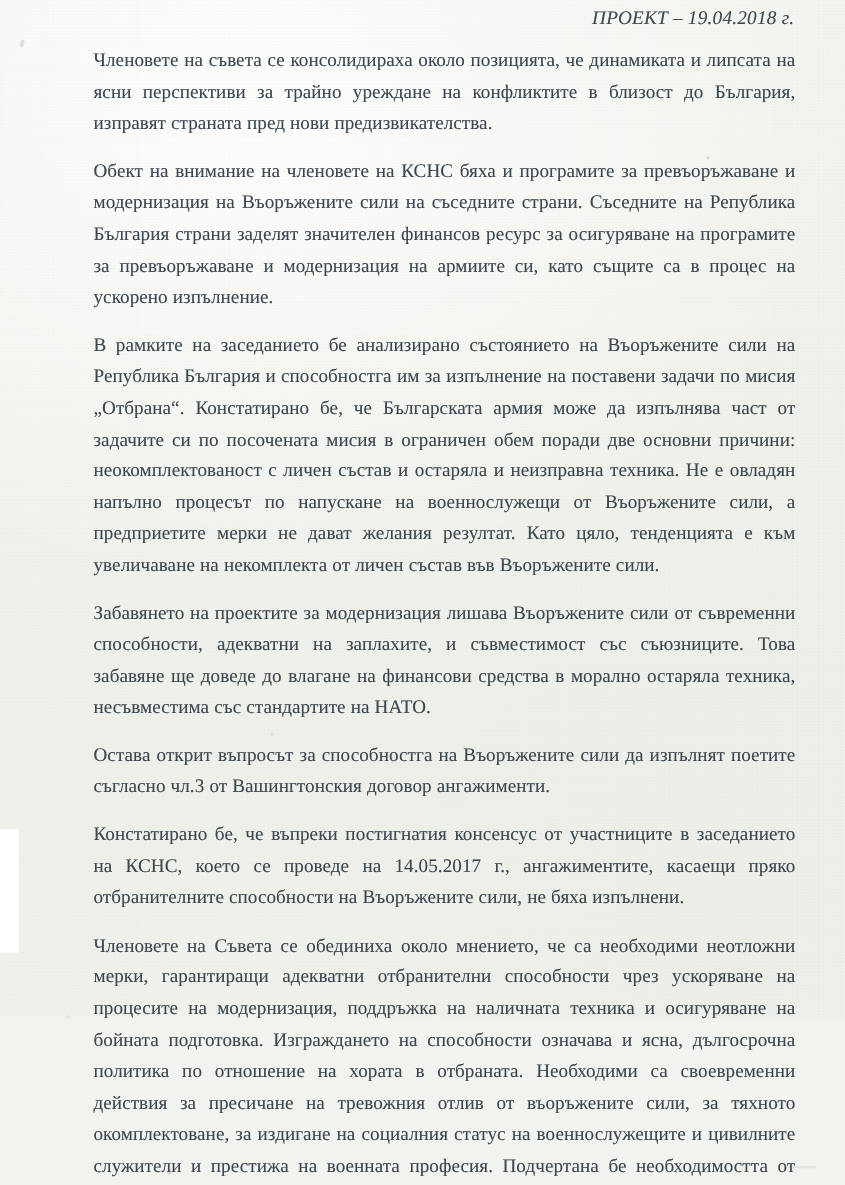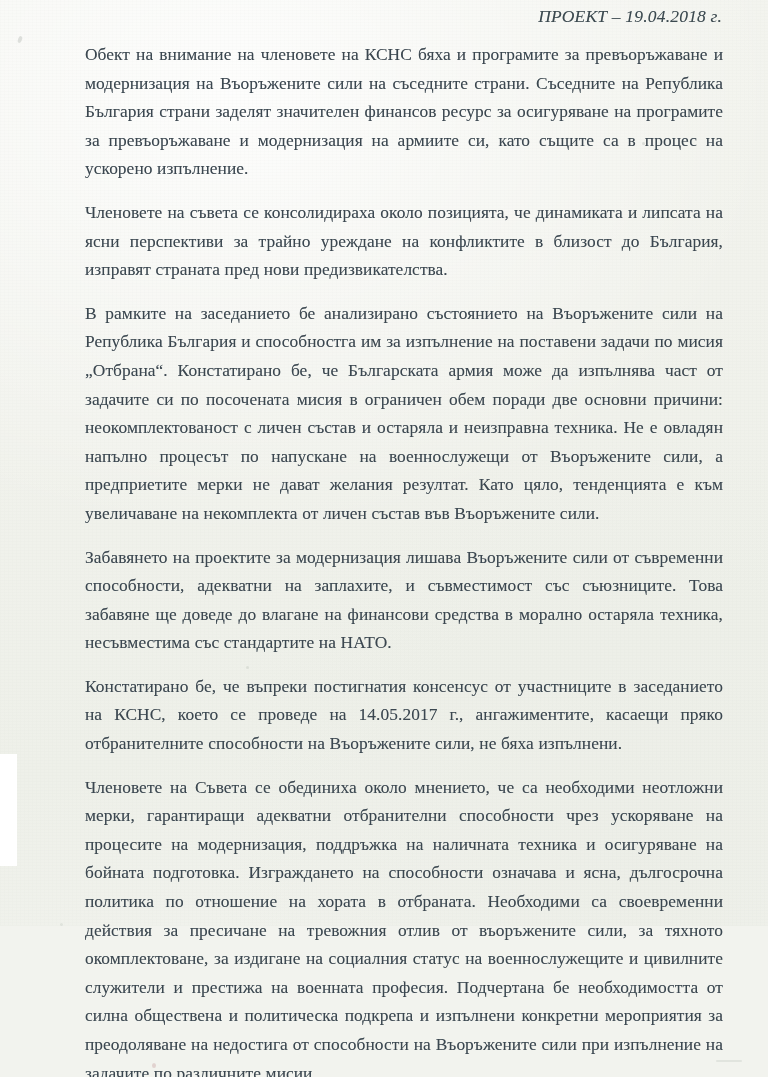--- a/index.html
+++ b/index.html
@@ -124,8 +124,8 @@
   <div class="doc-header">ПРОЕКТ – 19.04.2018 г.</div>
 
   <div class="text-column">
+    <p class="para">Членовете на съвета се консолидираха около позицията, че динамиката и липсата на ясни перспективи за трайно уреждане на конфликтите в близост до България, изправят страната пред нови предизвикателства.</p>
     <p class="para">Обект на внимание на членовете на КСНС бяха и програмите за превъоръжаване и модернизация на Въоръжените сили на съседните страни. Съседните на Република България страни заделят значителен финансов ресурс за осигуряване на програмите за превъоръжаване и модернизация на армиите си, като същите са в процес на ускорено изпълнение.</p>
-    <p class="para">Членовете на съвета се консолидираха около позицията, че динамиката и липсата на ясни перспективи за трайно уреждане на конфликтите в близост до България, изправят страната пред нови предизвикателства.</p>
     <p class="para">В рамките на заседанието бе анализирано състоянието на Въоръжените сили на Република България и способностга им за изпълнение на поставени задачи по мисия „Отбрана“. Констатирано бе, че Българската армия може да изпълнява част от задачите си по посочената мисия в ограничен обем поради две основни причини: неокомплектованост с личен състав и остаряла и неизправна техника. Не е овладян напълно процесът по напускане на военнослужещи от Въоръжените сили, а предприетите мерки не дават желания резултат. Като цяло, тенденцията е към увеличаване на некомплекта от личен състав във Въоръжените сили.</p>
     <p class="para">Забавянето на проектите за модернизация лишава Въоръжените сили от съвременни способности, адекватни на заплахите, и съвместимост със съюзниците. Това забавяне ще доведе до влагане на финансови средства в морално остаряла техника, несъвместима със стандартите на НАТО.</p>
     <p class="para">Констатирано бе, че въпреки постигнатия консенсус от участниците в заседанието на КСНС, което се проведе на 14.05.2017 г., ангажиментите, касаещи пряко отбранителните способности на Въоръжените сили, не бяха изпълнени.</p>

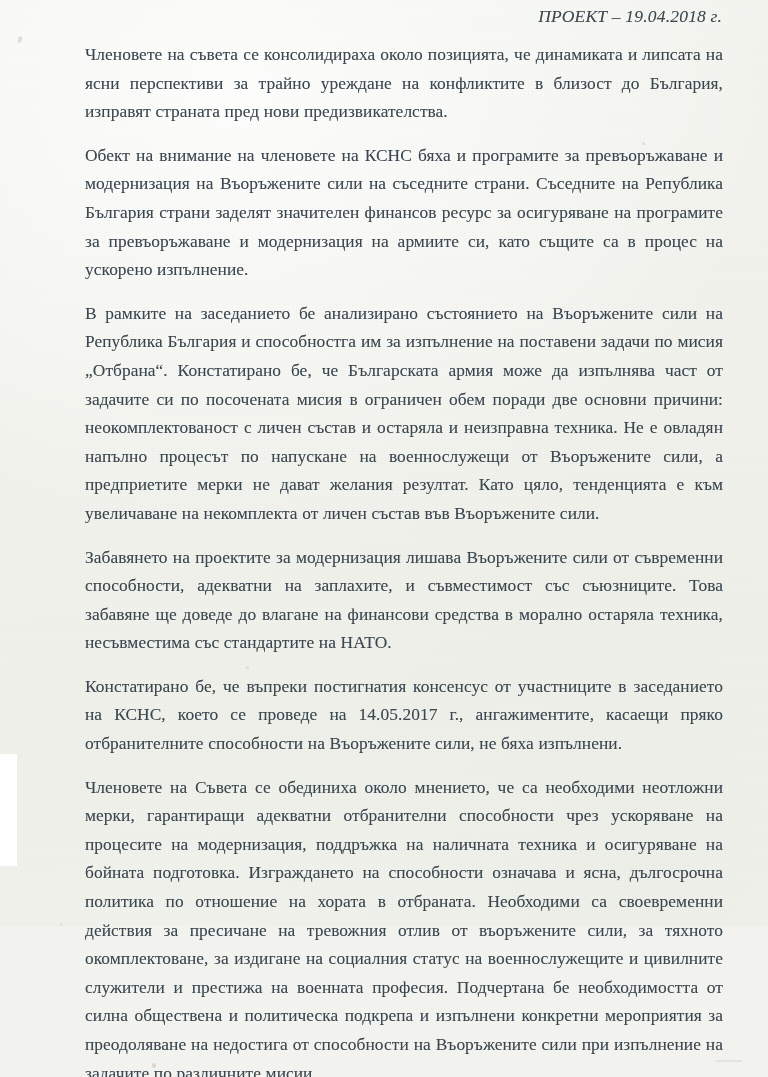--- a/index.html
+++ b/index.html
@@ -128,6 +128,7 @@
     <p class="para">Обект на внимание на членовете на КСНС бяха и програмите за превъоръжаване и модернизация на Въоръжените сили на съседните страни. Съседните на Република България страни заделят значителен финансов ресурс за осигуряване на програмите за превъоръжаване и модернизация на армиите си, като същите са в процес на ускорено изпълнение.</p>
     <p class="para">В рамките на заседанието бе анализирано състоянието на Въоръжените сили на Република България и способностга им за изпълнение на поставени задачи по мисия „Отбрана“. Констатирано бе, че Българската армия може да изпълнява част от задачите си по посочената мисия в ограничен обем поради две основни причини: неокомплектованост с личен състав и остаряла и неизправна техника. Не е овладян напълно процесът по напускане на военнослужещи от Въоръжените сили, а предприетите мерки не дават желания резултат. Като цяло, тенденцията е към увеличаване на некомплекта от личен състав във Въоръжените сили.</p>
     <p class="para">Забавянето на проектите за модернизация лишава Въоръжените сили от съвременни способности, адекватни на заплахите, и съвместимост със съюзниците. Това забавяне ще доведе до влагане на финансови средства в морално остаряла техника, несъвместима със стандартите на НАТО.</p>
+    <p class="para">Остава открит въпросът за способностга на Въоръжените сили да изпълнят поетите съгласно чл.3 от Вашингтонския договор ангажименти.</p>
     <p class="para">Констатирано бе, че въпреки постигнатия консенсус от участниците в заседанието на КСНС, което се проведе на 14.05.2017 г., ангажиментите, касаещи пряко отбранителните способности на Въоръжените сили, не бяха изпълнени.</p>
     <p class="para">Членовете на Съвета се обединиха около мнението, че са необходими неотложни мерки, гарантиращи адекватни отбранителни способности чрез ускоряване на процесите на модернизация, поддръжка на наличната техника и осигуряване на бойната подготовка. Изграждането на способности означава и ясна, дългосрочна политика по отношение на хората в отбраната. Необходими са своевременни действия за пресичане на тревожния отлив от въоръжените сили, за тяхното окомплектоване, за издигане на социалния статус на военнослужещите и цивилните служители и престижа на военната професия. Подчертана бе необходимостта от силна обществена и политическа подкрепа и изпълнени конкретни мероприятия за преодоляване на недостига от способности на Въоръжените сили при изпълнение на задачите по различните мисии.</p>
   </div>

